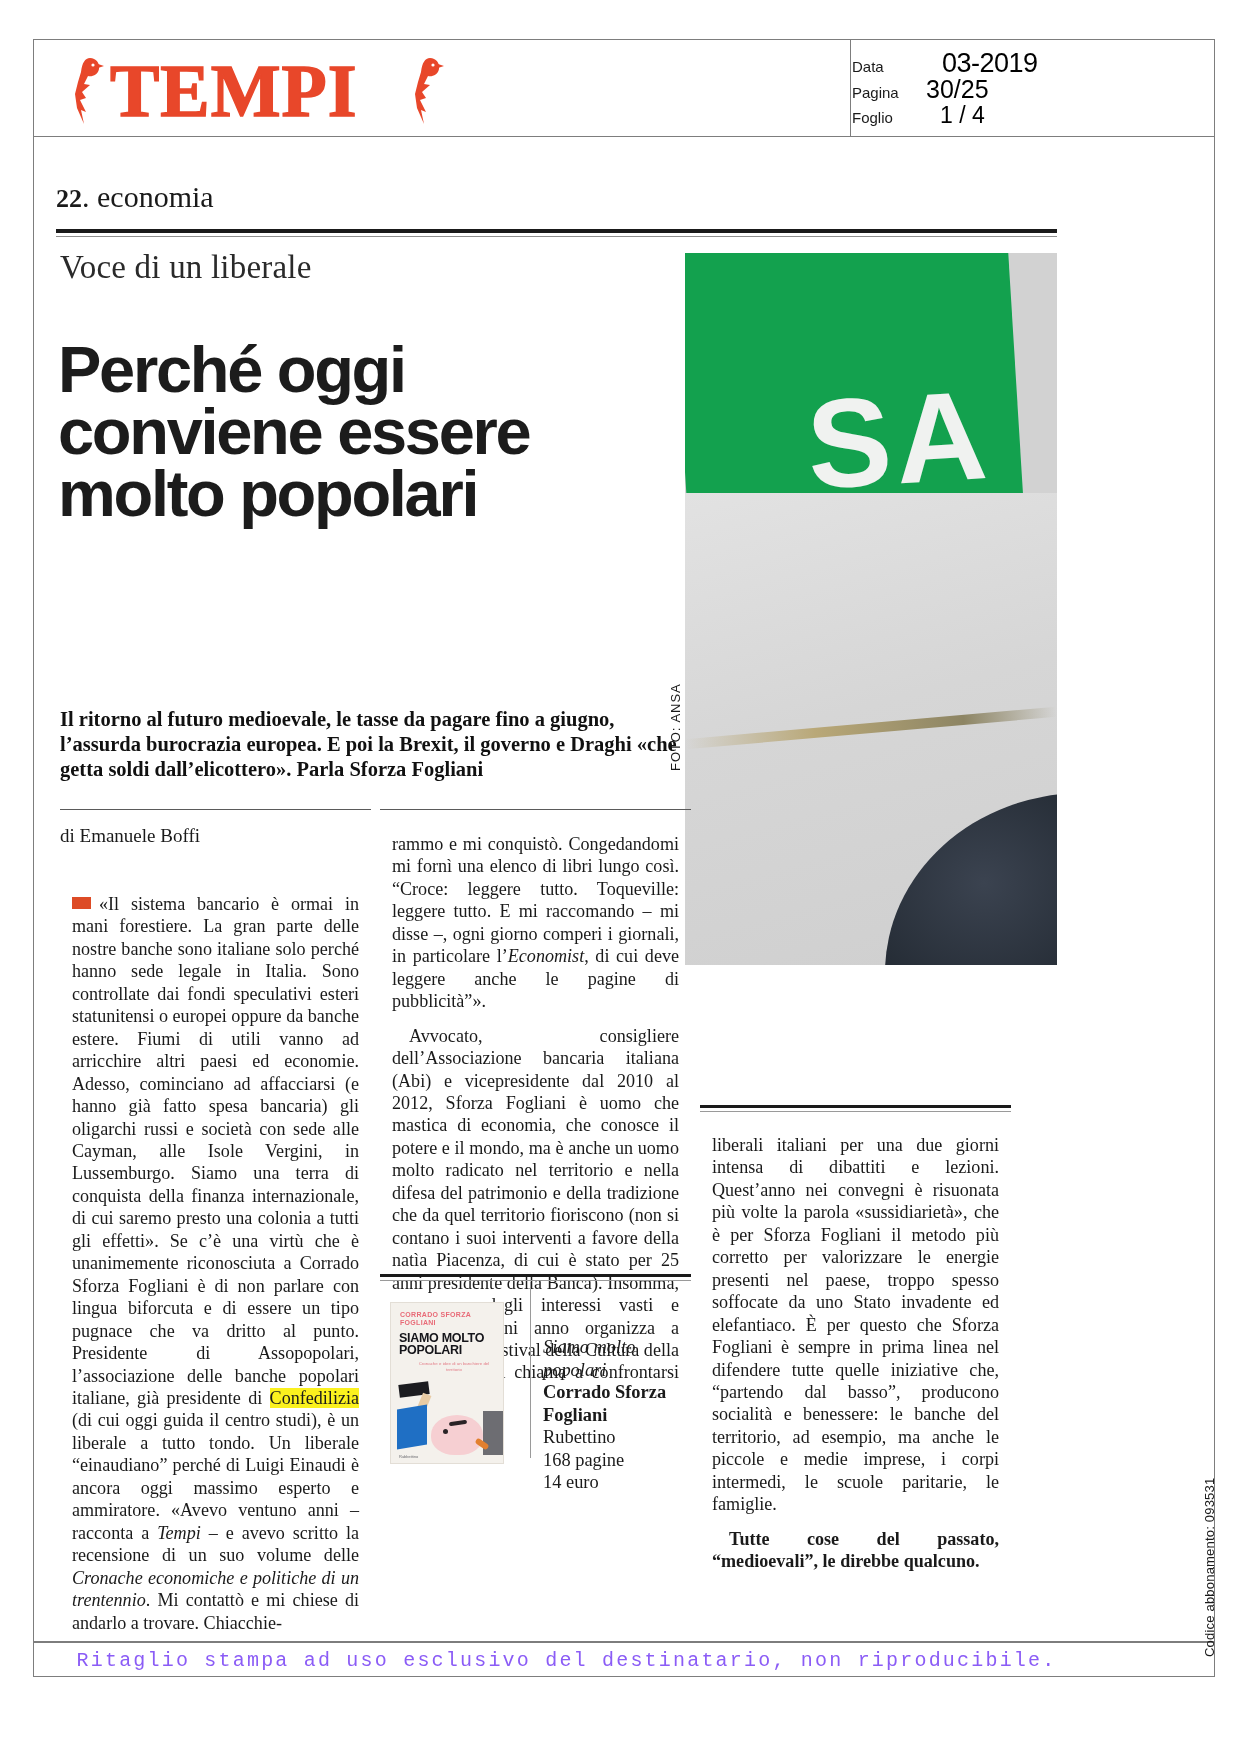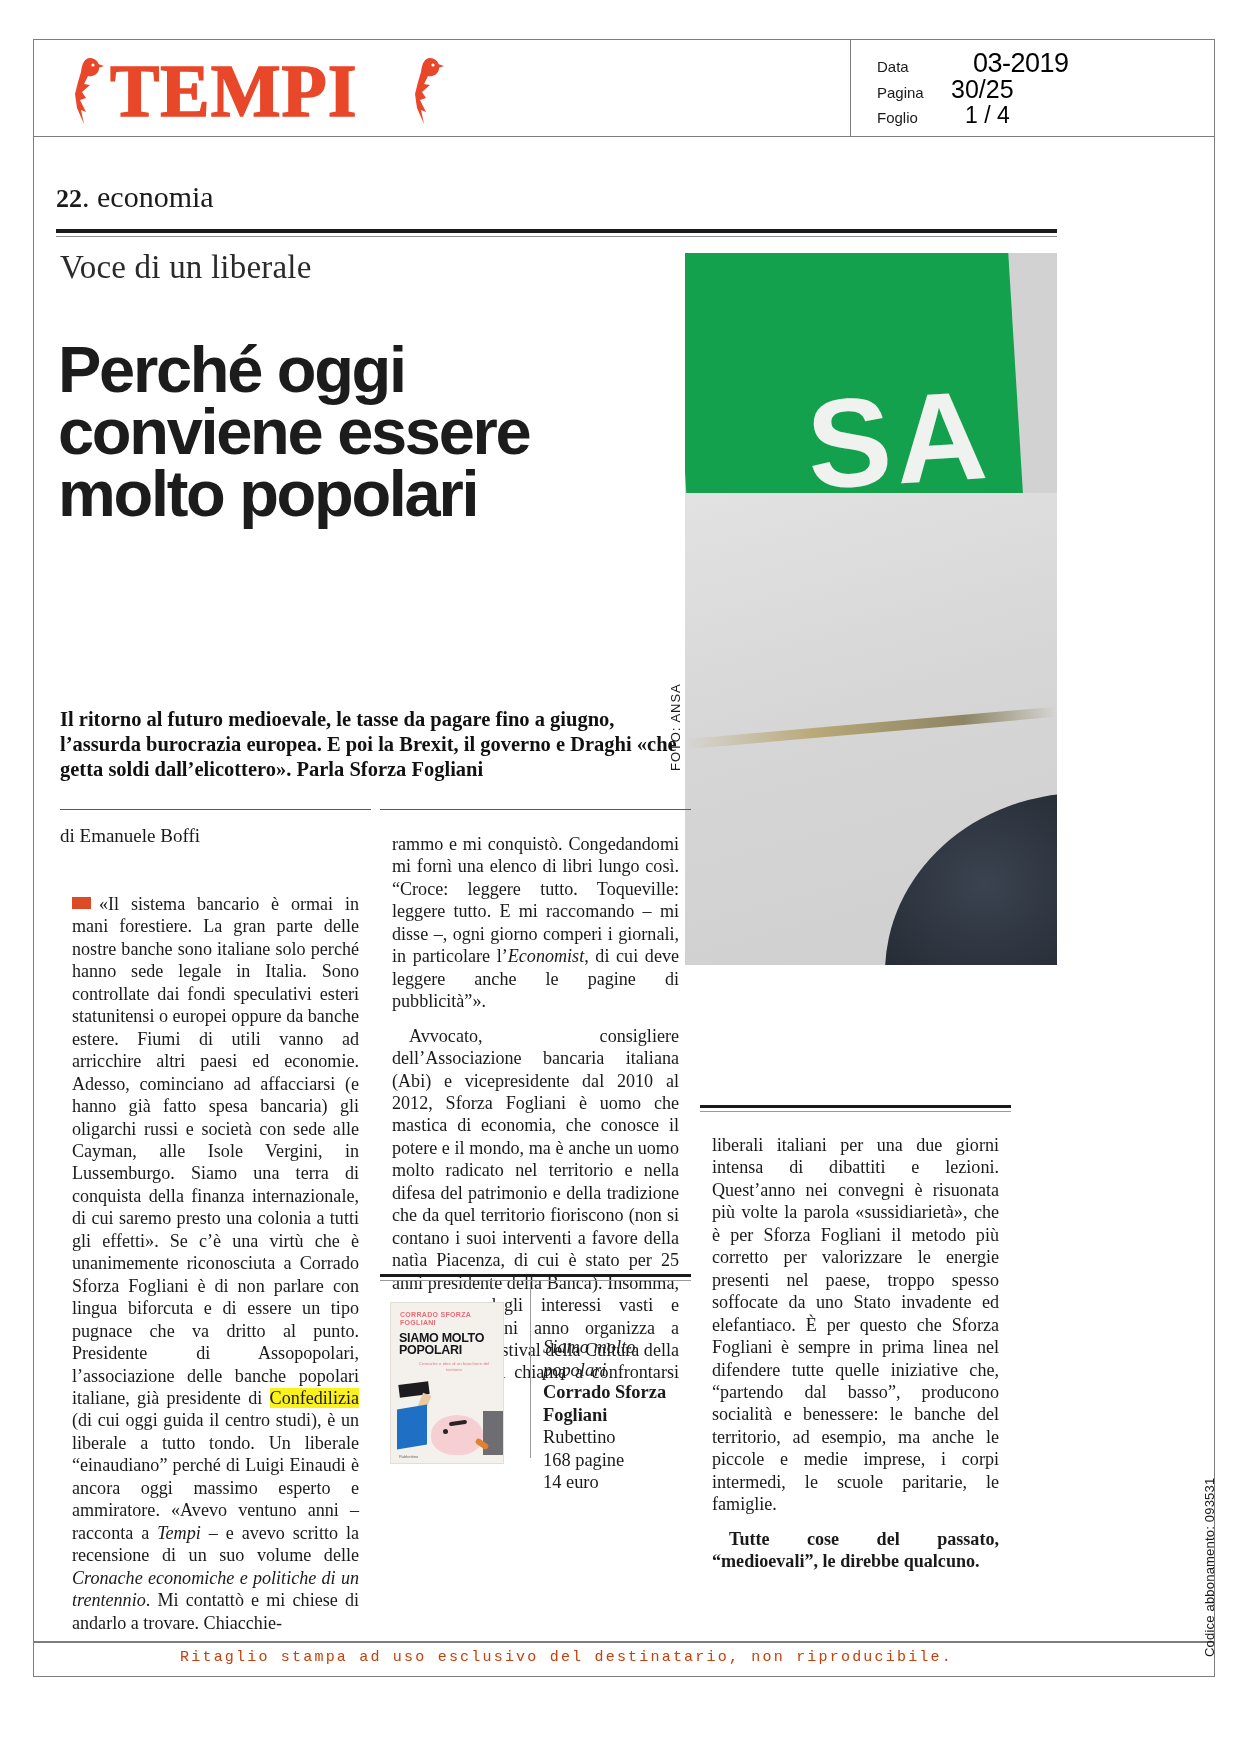--- a/index.html
+++ b/index.html
@@ -91,7 +91,7 @@
     height: 96px;
     border-left: 1px solid #7d7d7d;
     box-sizing: border-box;
-    padding-left: 26px;
+    padding-left: 1px;
     padding-top: 8px;
   }
   .meta-row {

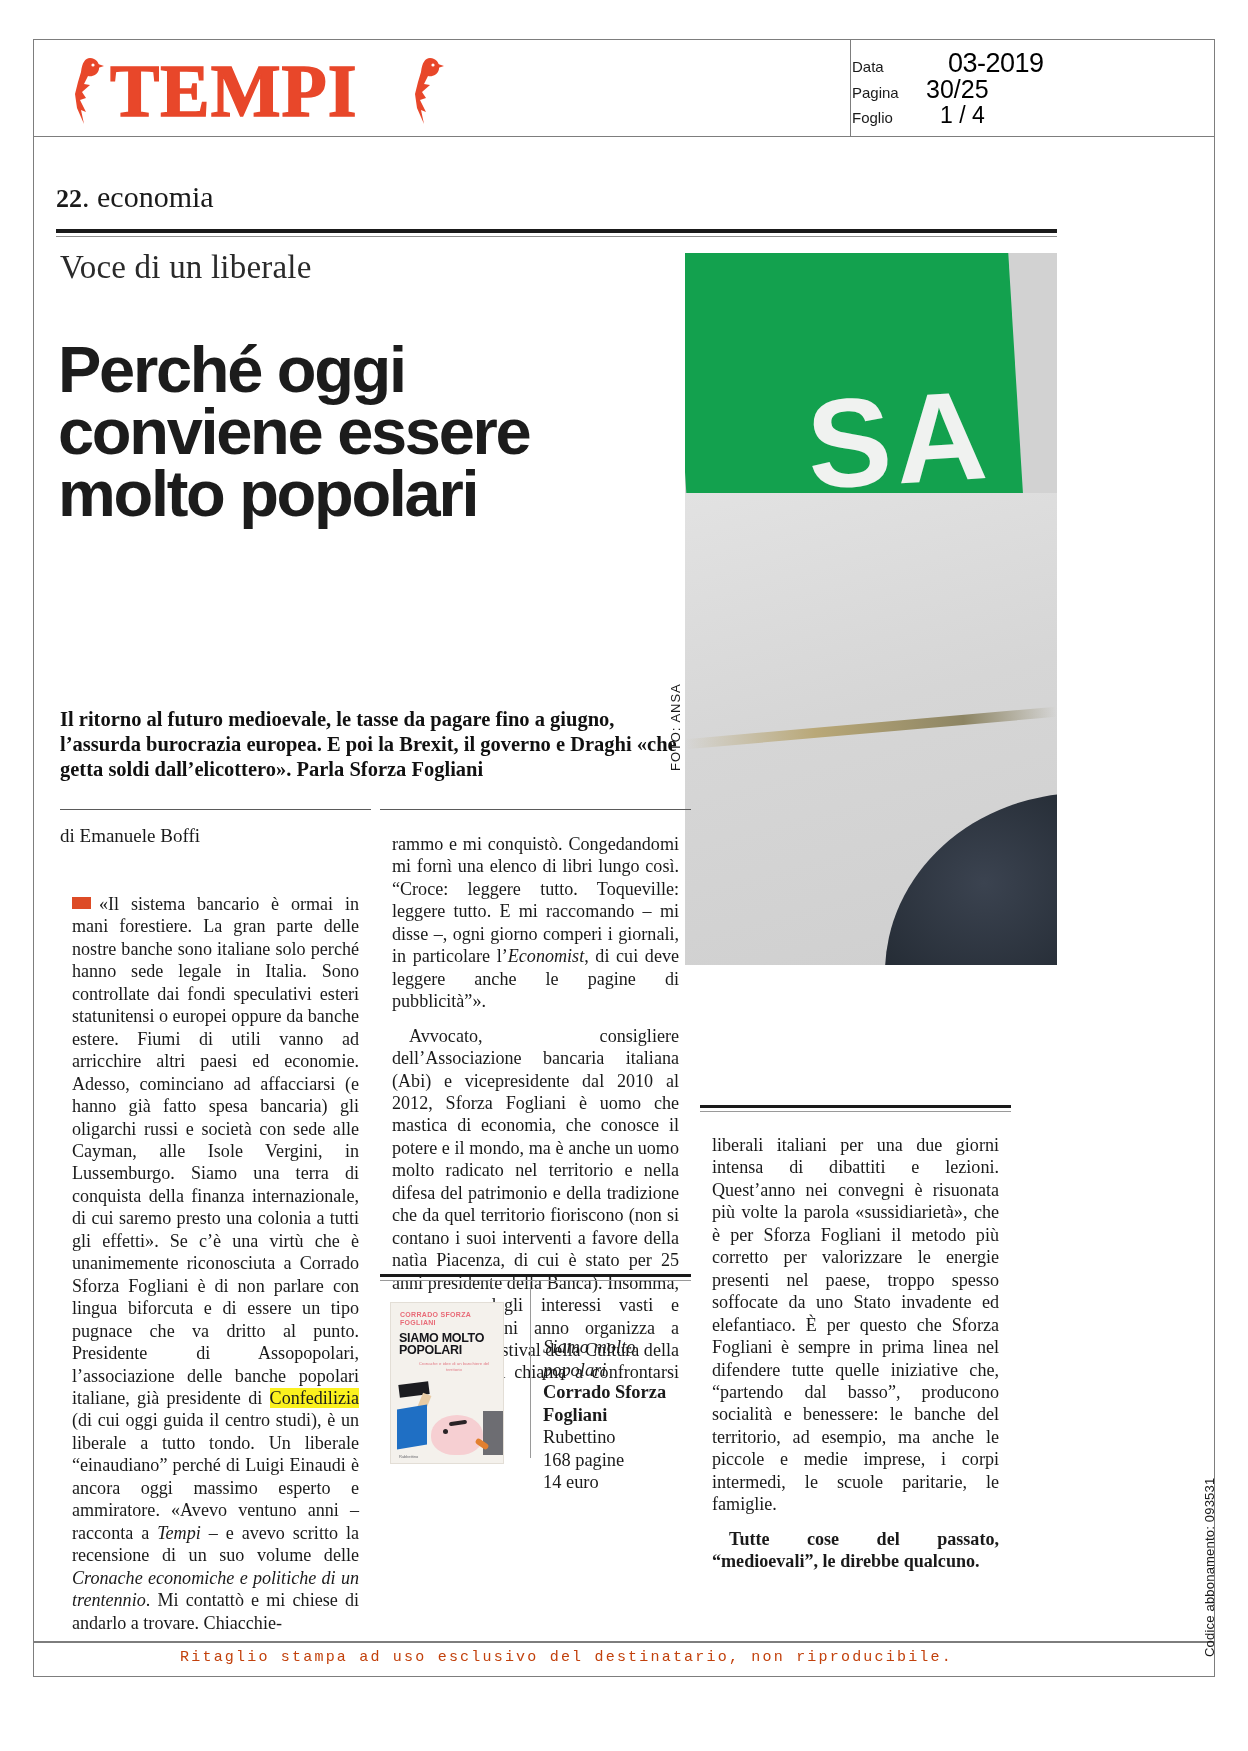--- a/index.html
+++ b/index.html
@@ -109,7 +109,7 @@
     font-family: "Liberation Sans", sans-serif;
     color: #000;
   }
-  #meta-date   { font-size: 27px; margin-left: 28px; letter-spacing: -0.5px;}
+  #meta-date   { font-size: 27px; margin-left: 22px; letter-spacing: -0.5px;}
   #meta-page   { font-size: 25px; margin-left: 6px; }
   #meta-sheet  { font-size: 23px; margin-left: 20px; }
 

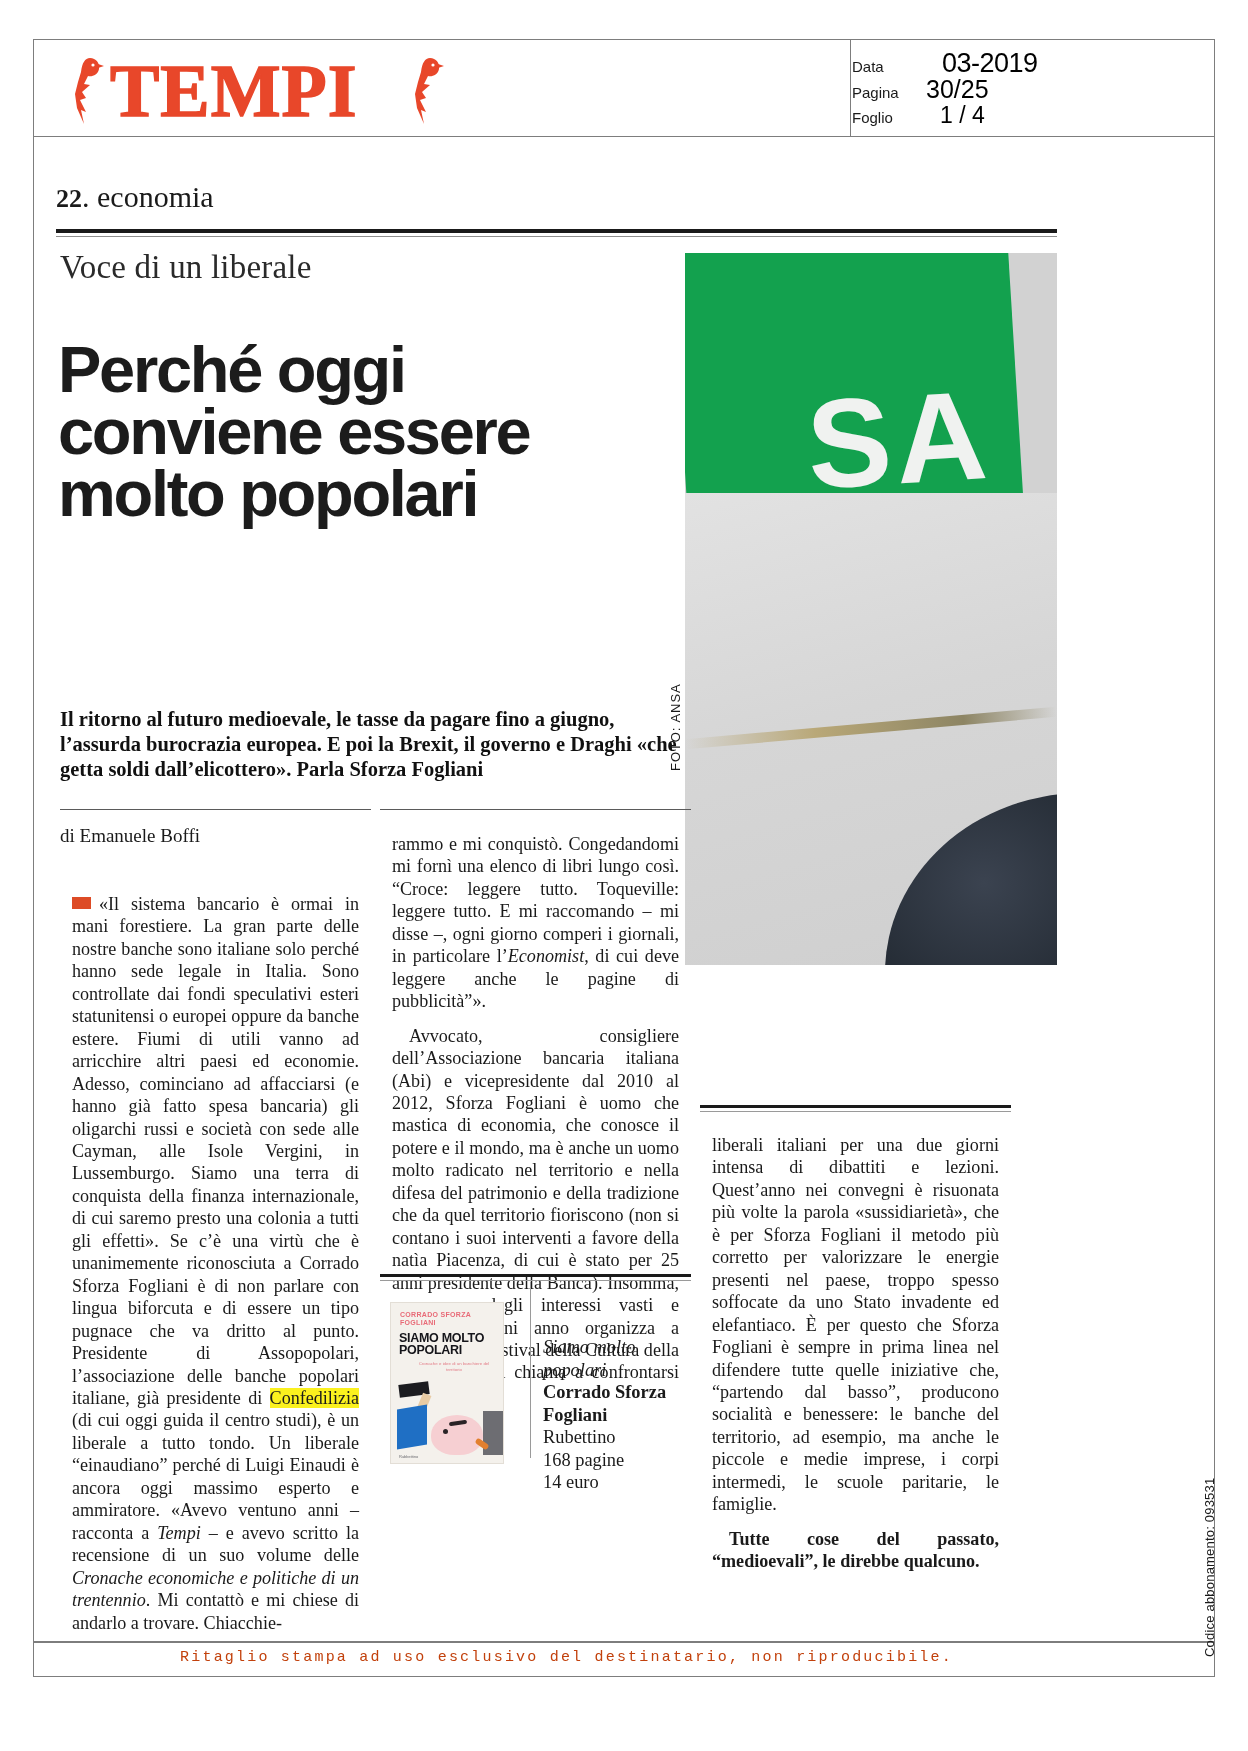--- a/index.html
+++ b/index.html
@@ -439,9 +439,9 @@
     width: 1065px;
     text-align: center;
     font-family: "Liberation Mono", monospace;
-    font-size: 15px;
+    font-size: 20px;
     letter-spacing: 2.2px;
-    color: #c2410c;
+    color: #8b5cf6;
   }
 </style>
 </head>

